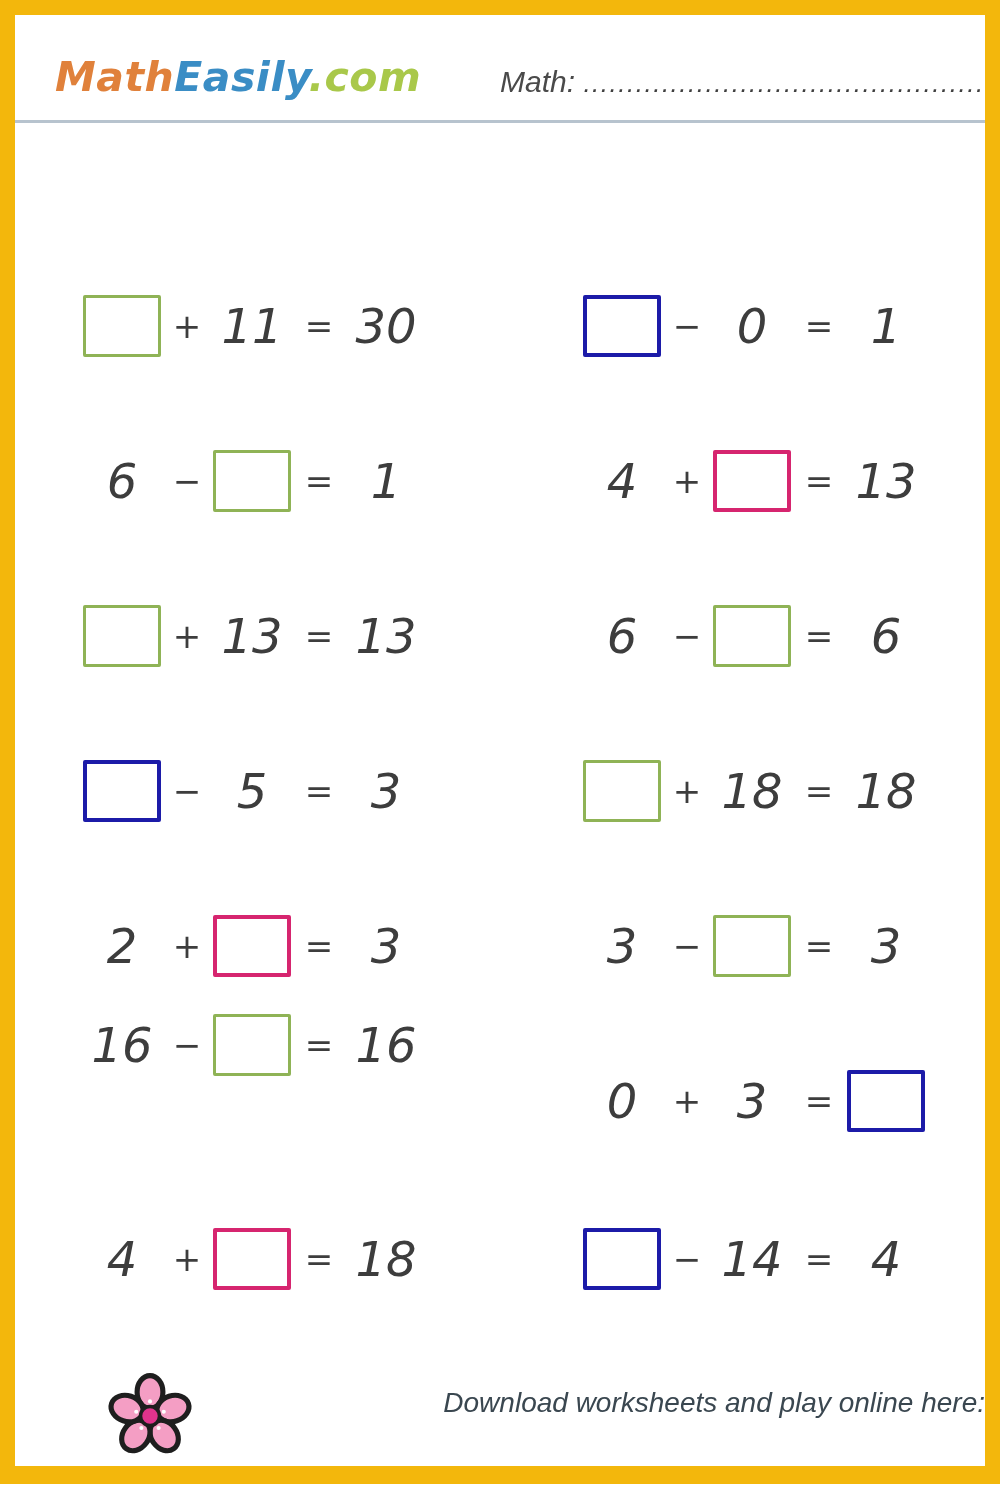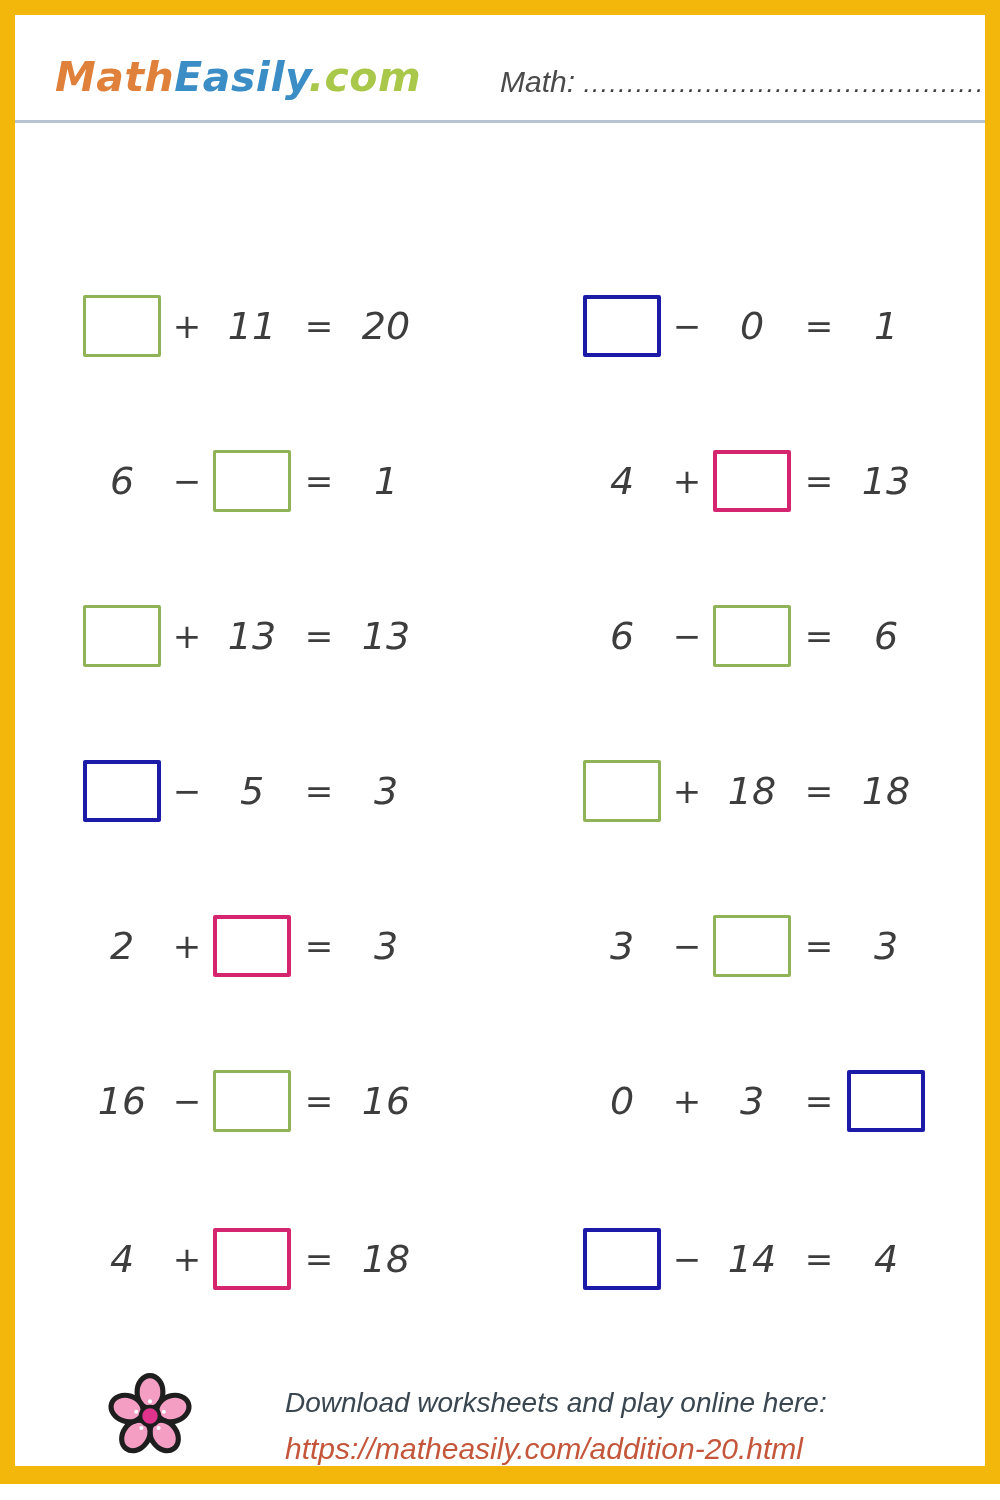--- a/index.html
+++ b/index.html
@@ -77,7 +77,7 @@
   .num, .op {
     font-family: "DejaVu Sans", sans-serif;
     color: #3d3d3d;
-    font-size: 38px;
+    font-size: 48px;
   }
   .op { font-size: 34px; }
   .box {

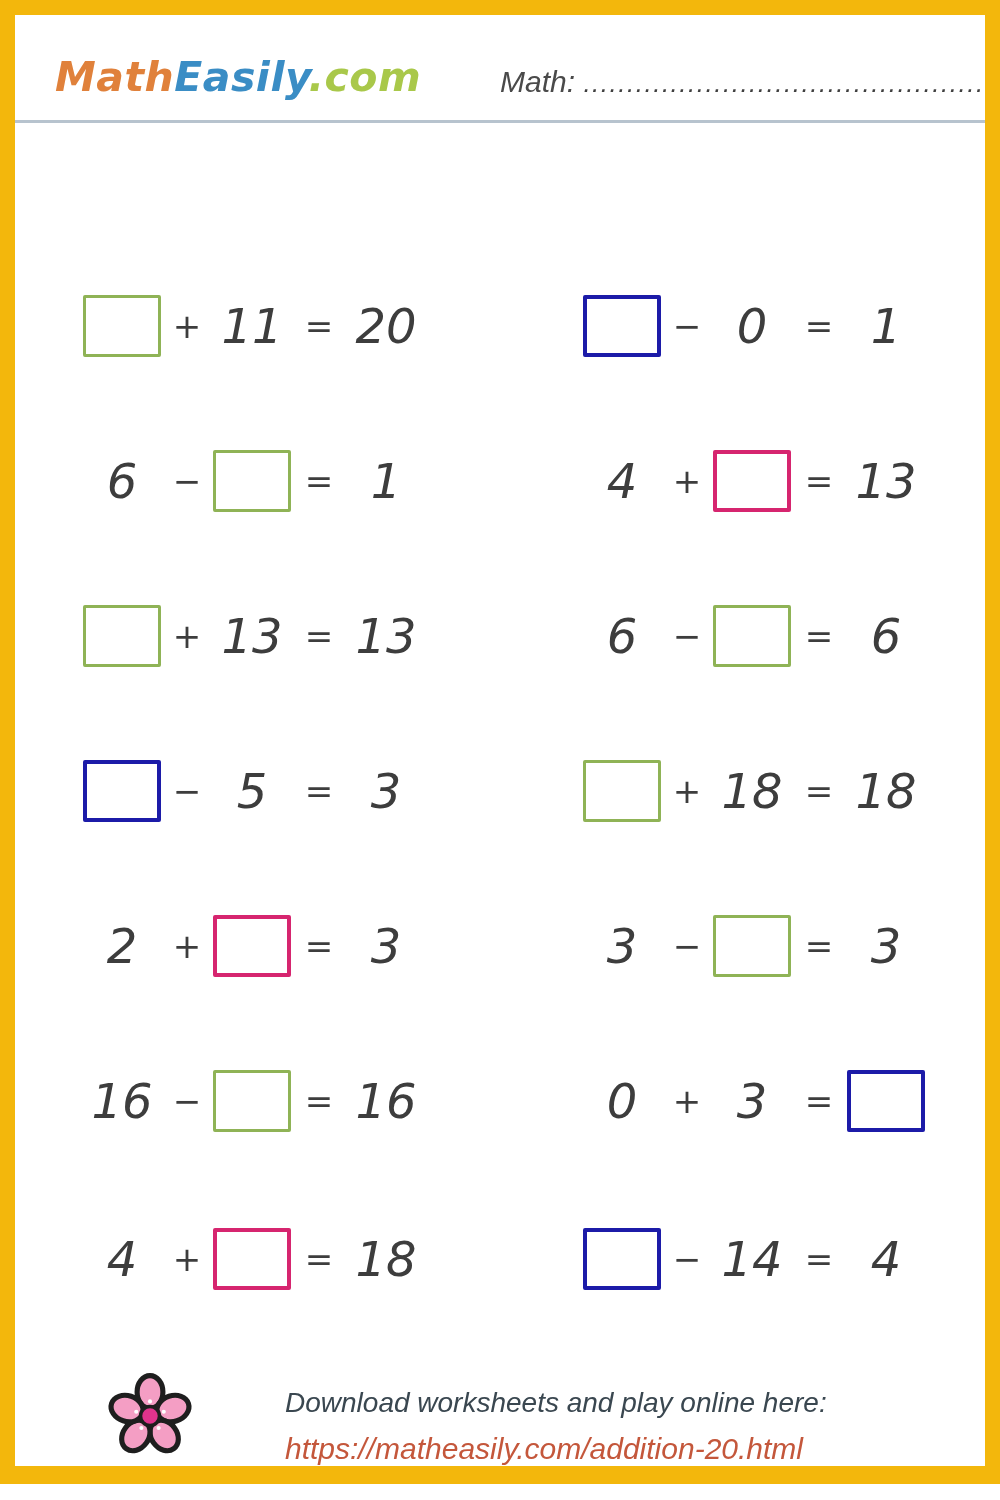--- a/index.html
+++ b/index.html
@@ -143,7 +143,7 @@
             <span class="op">=</span>
           </div>
           <div class="cell">
-            <span class="num">20</span>
+            <span class="num">30</span>
           </div>
         </div>
         <div class="prob" style="top: 279px; left: 563px;">

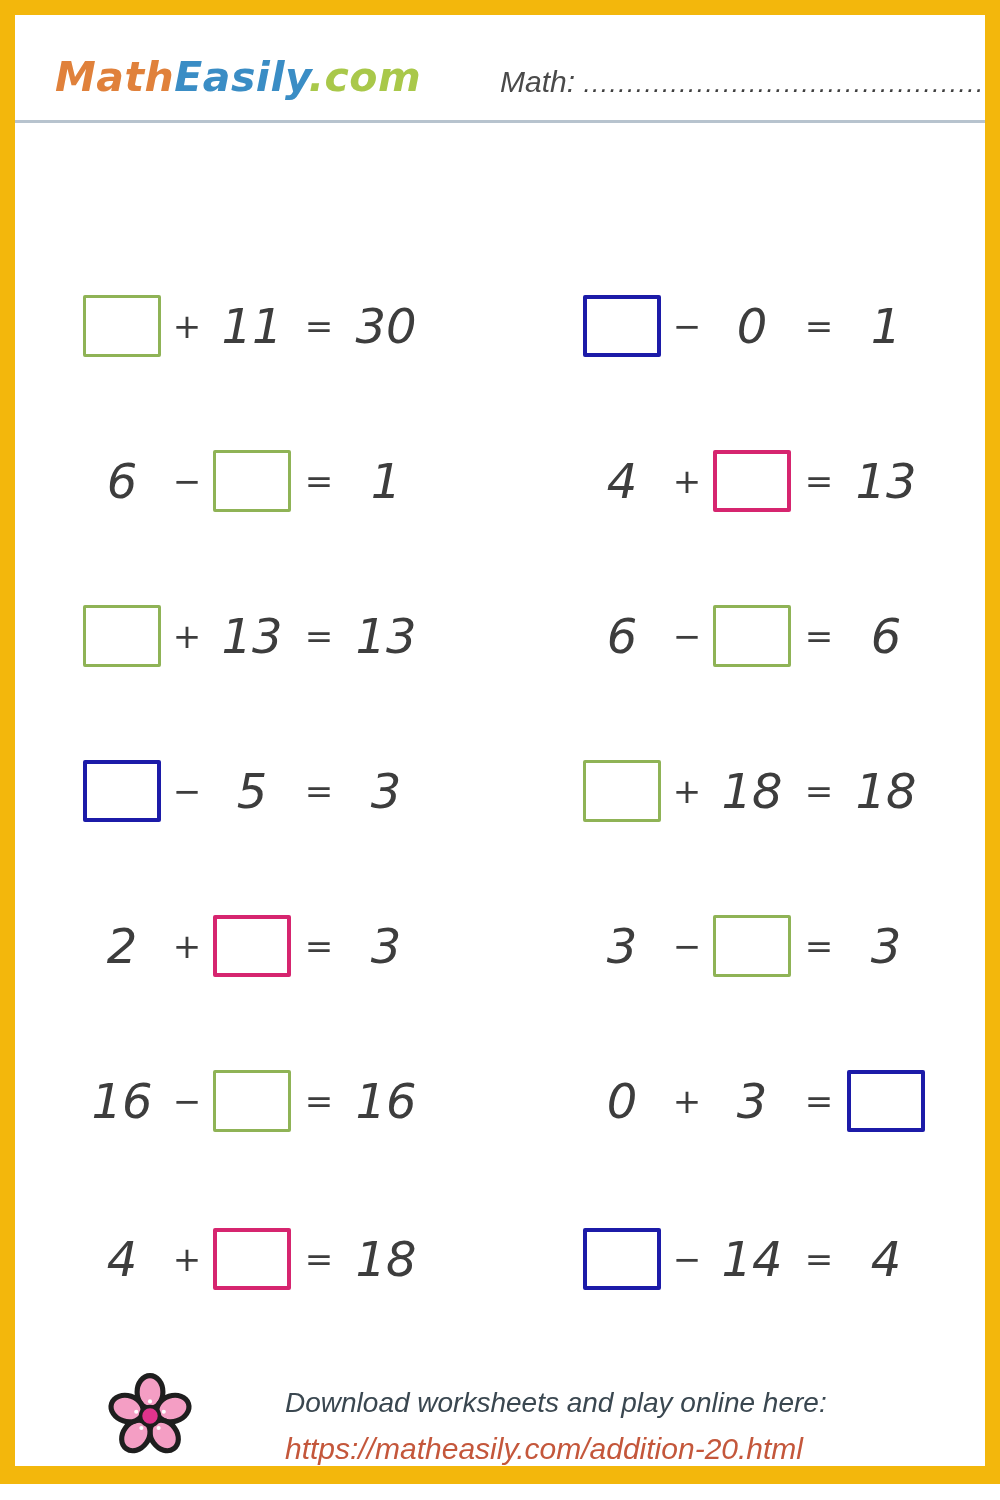--- a/index.html
+++ b/index.html
@@ -299,7 +299,7 @@
             <span class="num">3</span>
           </div>
         </div>
-        <div class="prob" style="top: 1054px; left: 63px;">
+        <div class="prob" style="top: 998px; left: 63px;">
           <div class="cell">
             <span class="num">16</span>
           </div>

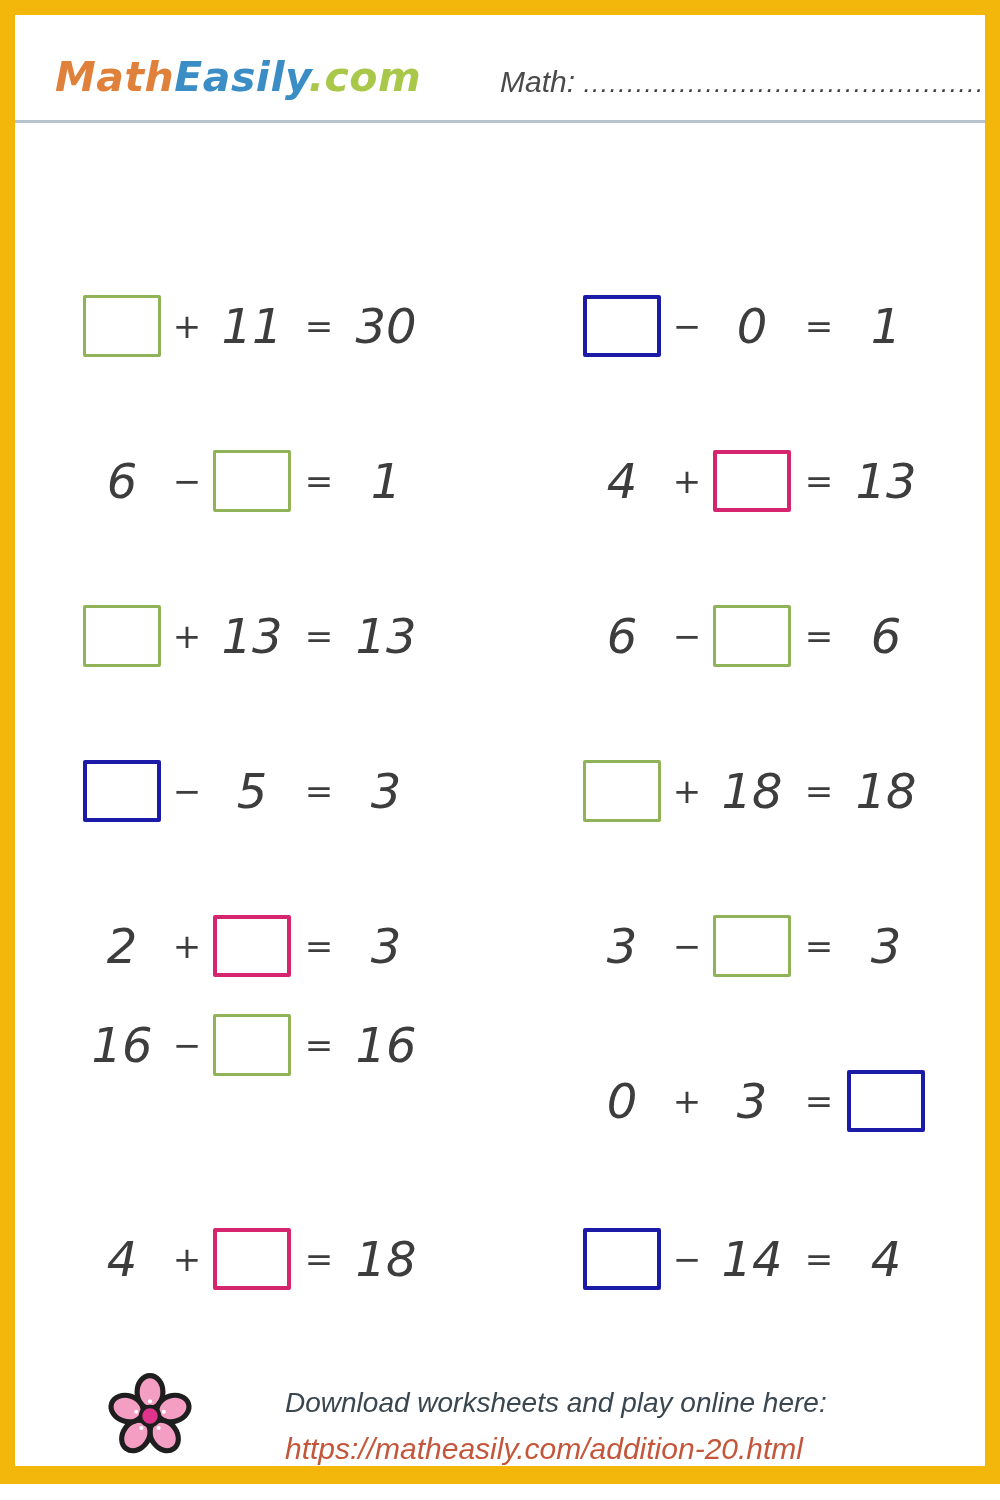--- a/index.html
+++ b/index.html
@@ -98,7 +98,7 @@
   .footer-text {
     position: absolute;
     left: 270px; right: 0; top: 1372px;
-    text-align: left;
+    text-align: right;
   }
   .footer-line1 {
     font-size: 28px;

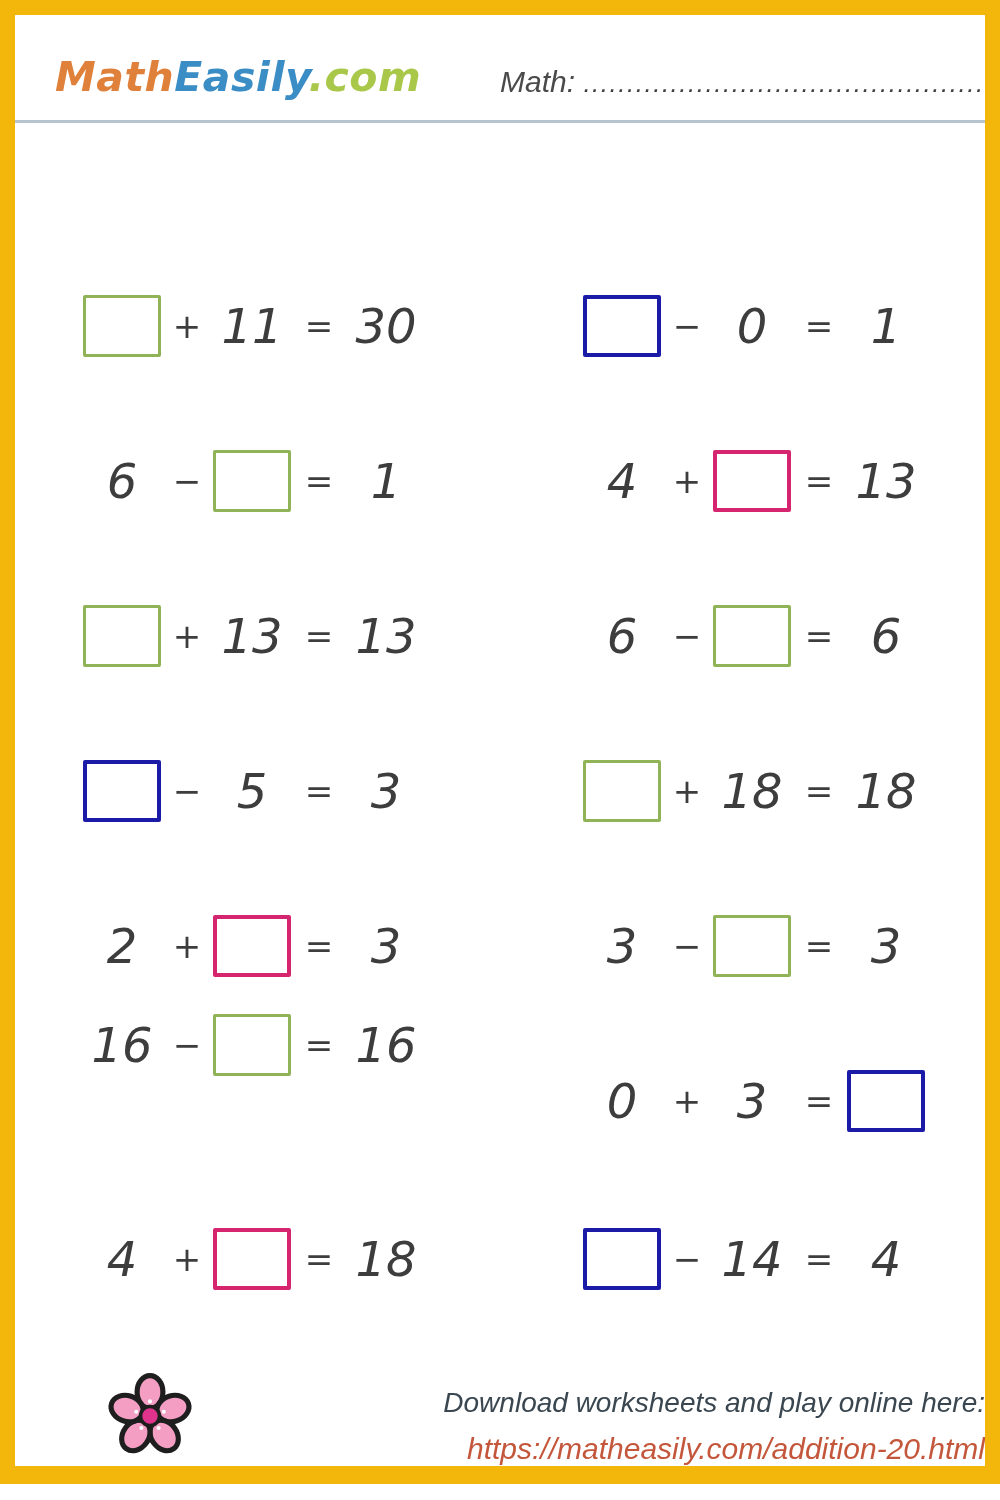--- a/index.html
+++ b/index.html
@@ -389,7 +389,6 @@
 
     <div class="footer-text">
       <div class="footer-line1">Download worksheets and play online here:</div>
-      <div class="footer-link">https://matheasily.com/addition-20.html</div>
     </div>
 
   </div>

